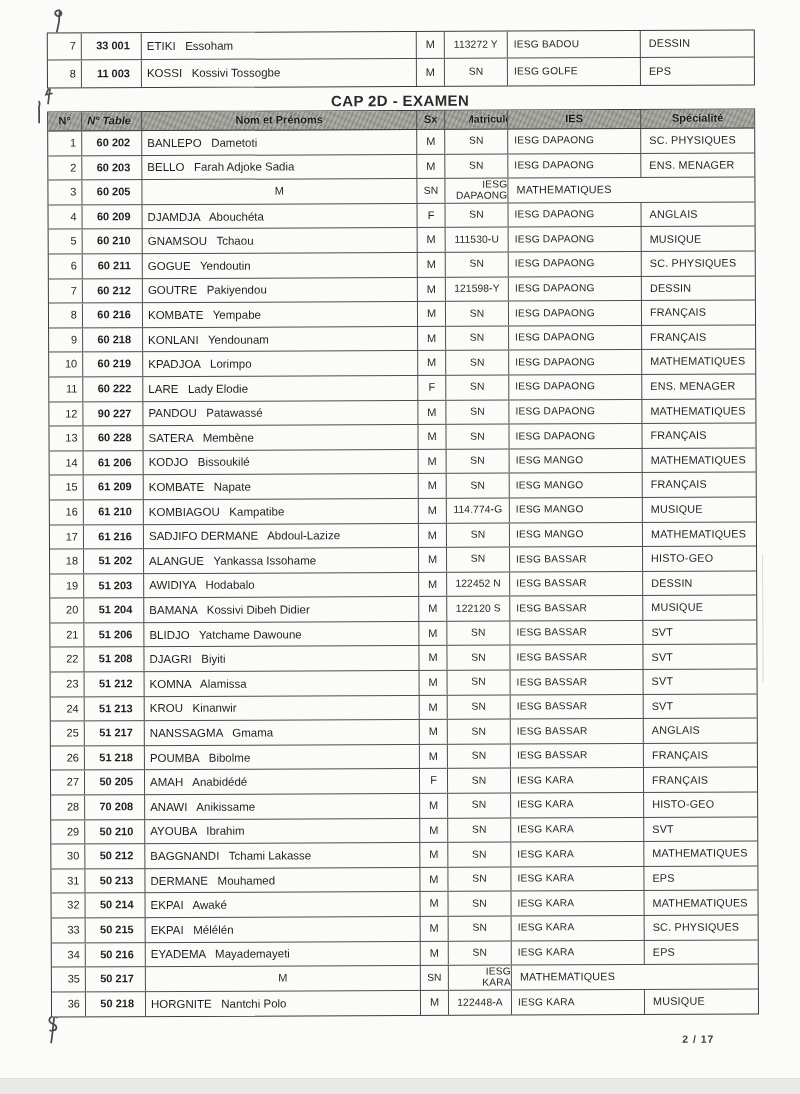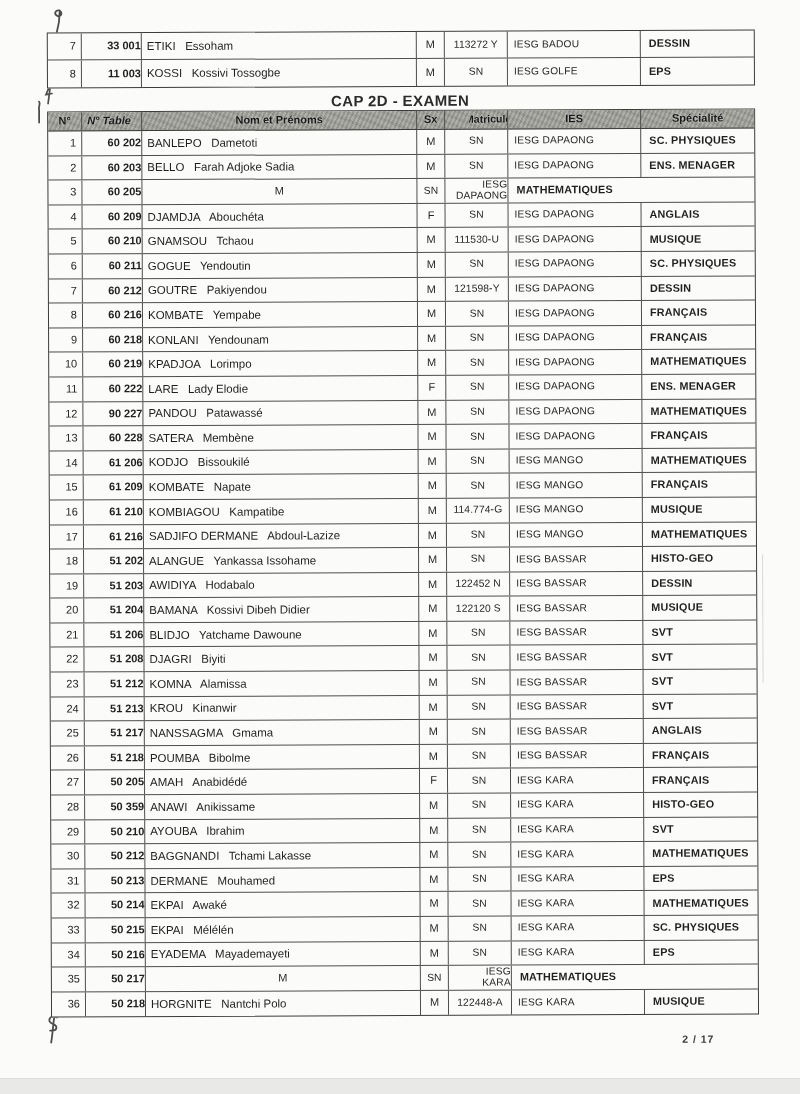--- a/index.html
+++ b/index.html
@@ -49,7 +49,7 @@
 
   
   .c-num{justify-content:flex-end;padding-right:5px;font-size:11px;}
-  .c-table{justify-content:flex-end;font-weight:bold;font-size:11px;}
+  .c-table{justify-content:flex-end;padding-right:11px;font-weight:bold;font-size:11px;}
   .c-name{padding-left:5px;font-size:11.5px;white-space:pre;}
   .c-sx{justify-content:center;font-size:11px;}
   .c-mat{justify-content:center;font-size:10.3px;letter-spacing:.1px;}

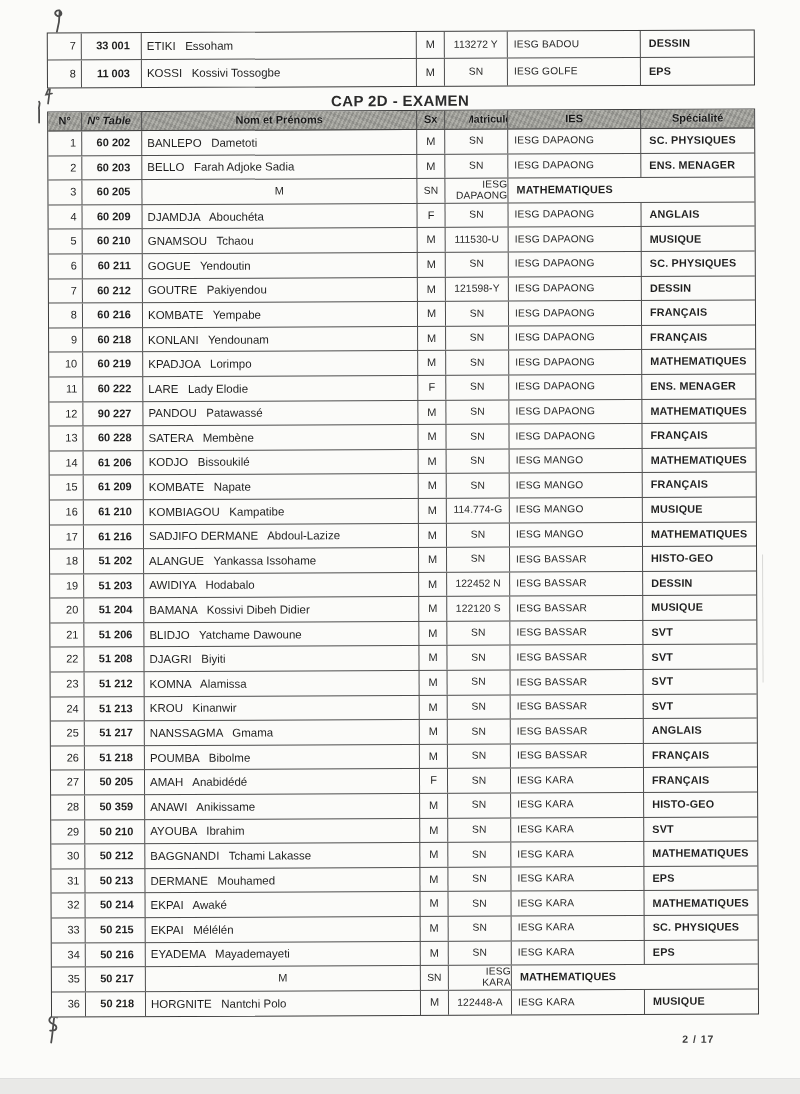--- a/index.html
+++ b/index.html
@@ -54,7 +54,7 @@
   .c-sx{justify-content:center;font-size:11px;}
   .c-mat{justify-content:center;font-size:10.3px;letter-spacing:.1px;}
   .c-ies{padding-left:6px;font-size:10.2px;letter-spacing:.2px;color:#262626;text-align:right;}
-  .c-spec{padding-left:8px;font-size:10.8px;letter-spacing:.2px;font-weight:bold;}
+  .c-spec{padding-left:8px;font-size:10.8px;letter-spacing:.2px;}
 
   .title{
     position:absolute;left:49px;top:92px;width:706px;height:17px;

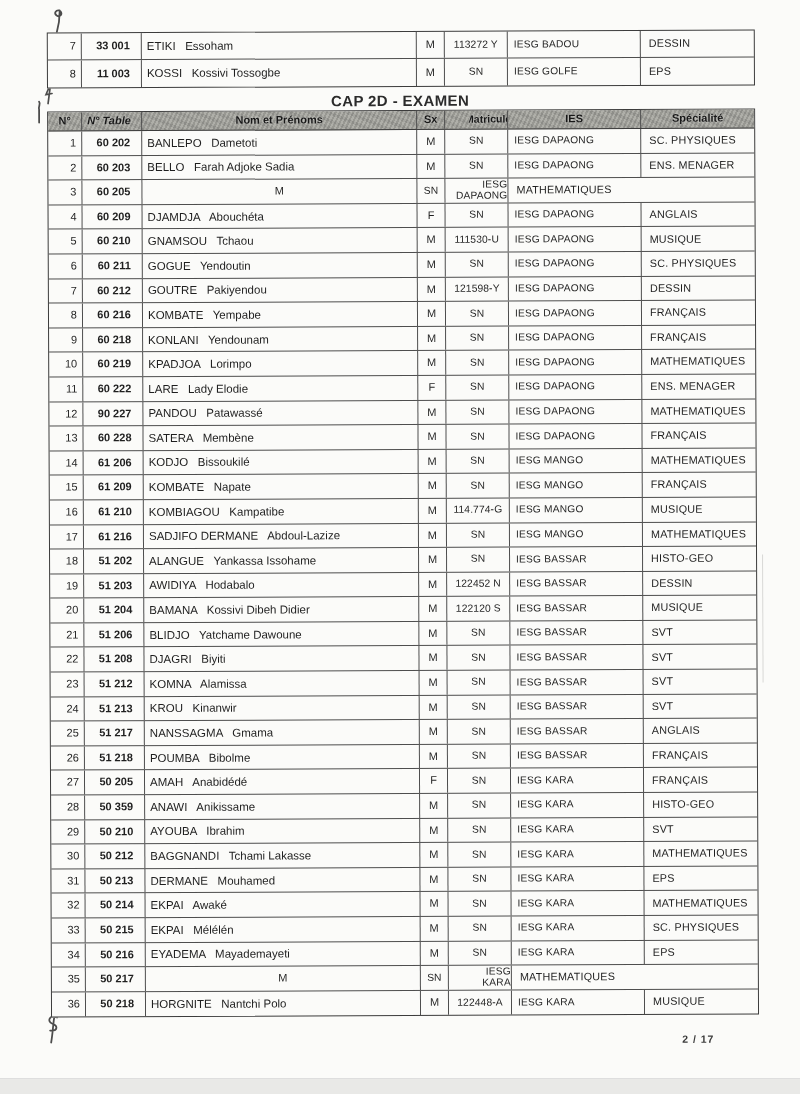--- a/index.html
+++ b/index.html
@@ -402,7 +402,7 @@
 
           <div class="tr cols">
             <div class="td c-num">28</div>
-            <div class="td c-table">50 359</div>
+            <div class="td c-table">70 208</div>
             <div class="td c-name">ANAWI   Anikissame</div>
             <div class="td c-sx">M</div>
             <div class="td c-mat">SN</div>

